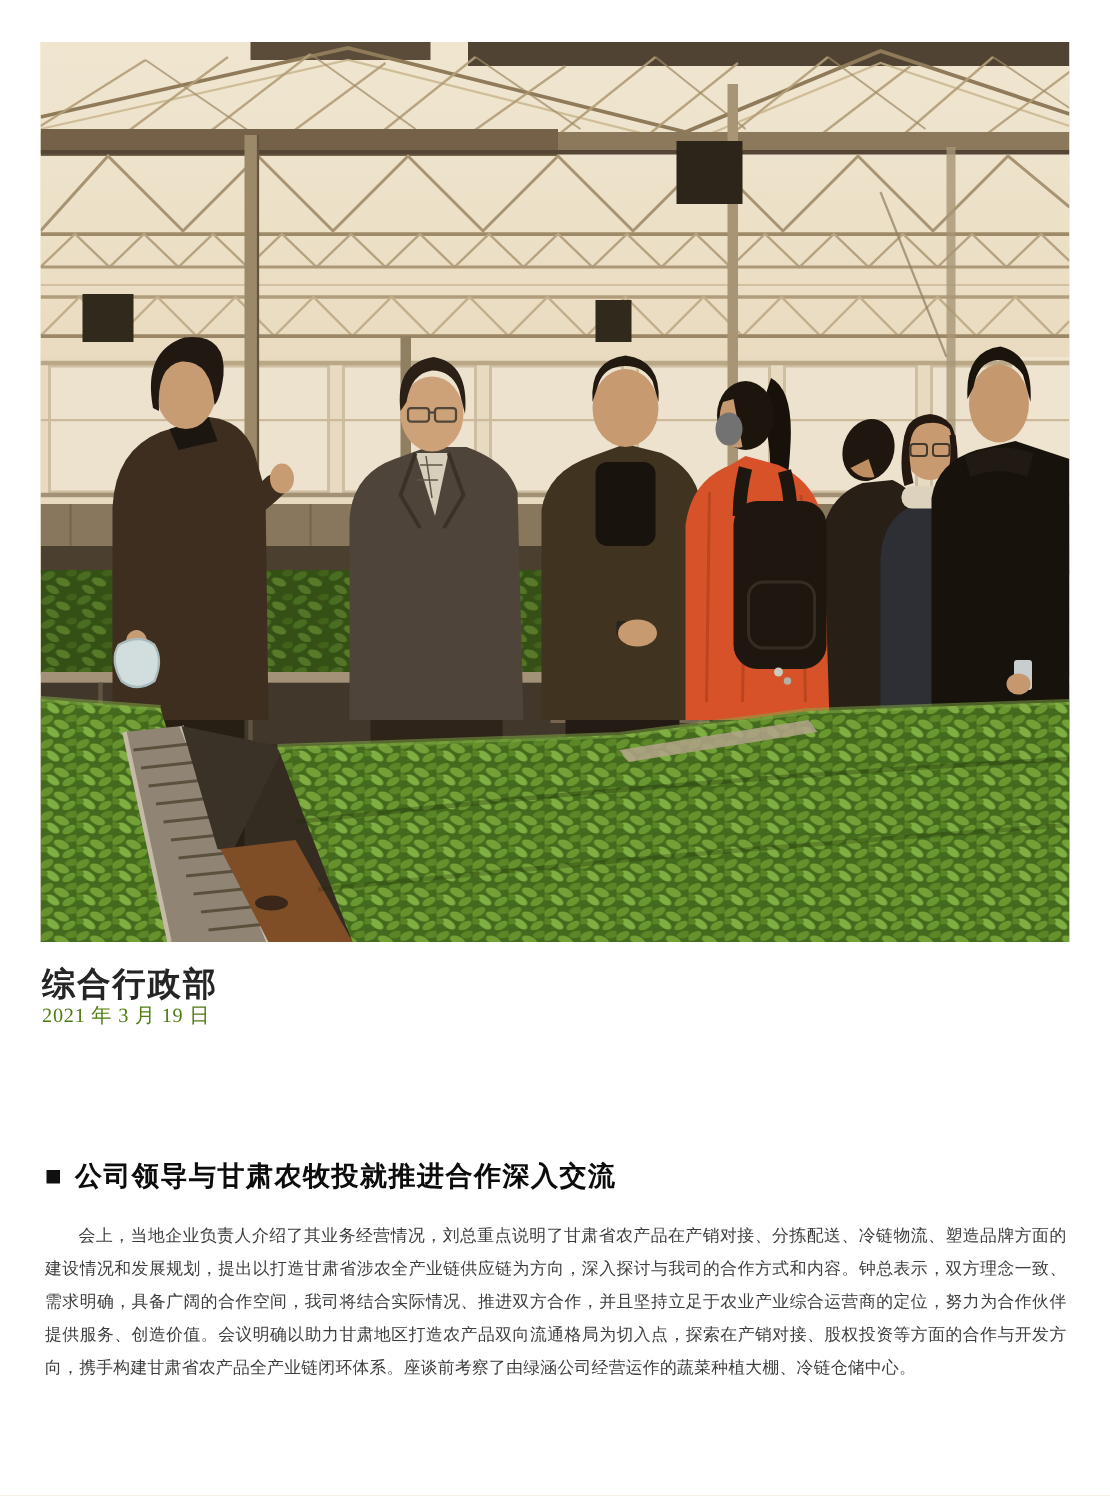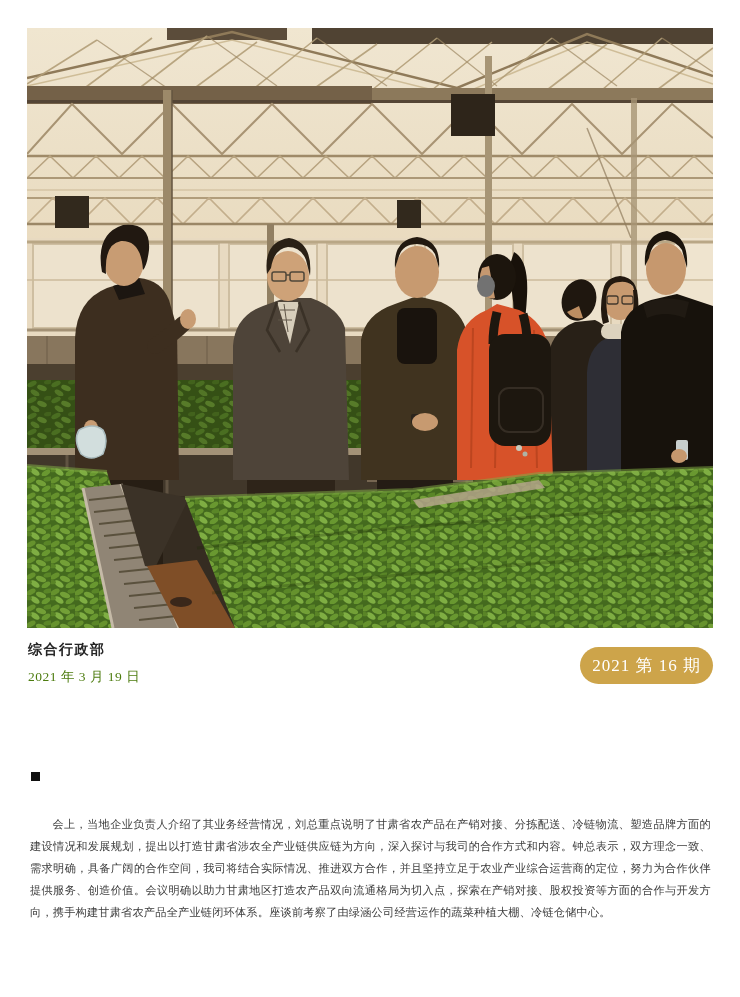--- a/index.html
+++ b/index.html
@@ -16,7 +16,7 @@
   .masthead-dept{
     position:absolute;left:28px;top:641px;
     font-family:"Liberation Serif",serif;font-weight:700;
-    font-size:14px;color:#252525;letter-spacing:1.5px;
+    font-size:22px;color:#252525;letter-spacing:1.5px;
   }
   .masthead-date{
     position:absolute;left:28px;top:668px;

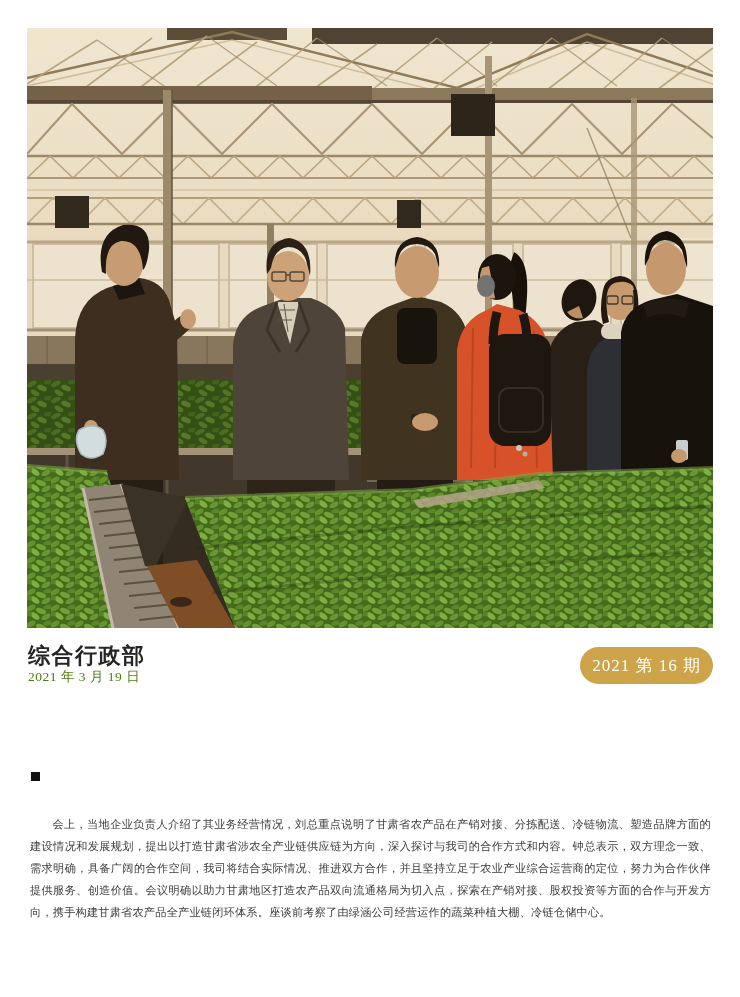--- a/index.html
+++ b/index.html
@@ -304,7 +304,6 @@
 
   <div class="masthead-dept">综合行政部</div>
   <div class="masthead-date">2021 年 3 月 19 日</div>
-  <div class="issue-badge" style="background: rgb(205, 164, 74);">2021 第 16 期</div>
 
   <div class="headline">
     <span class="headline-bullet"></span>

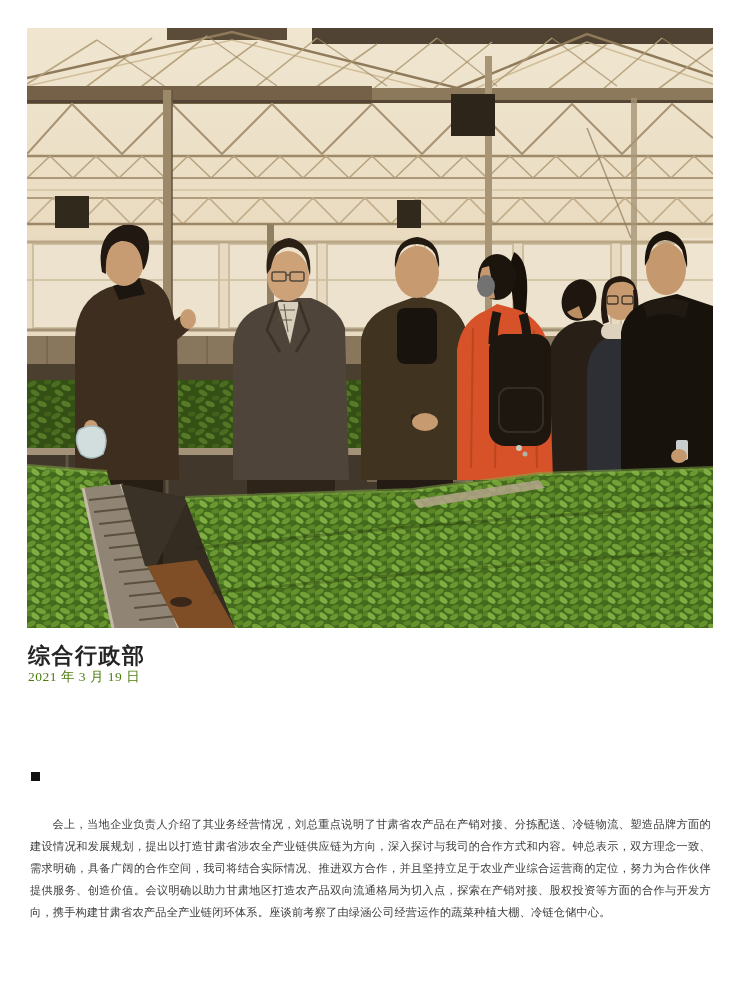--- a/index.html
+++ b/index.html
@@ -307,6 +307,7 @@
 
   <div class="headline">
     <span class="headline-bullet"></span>
+    <span class="headline-title">公司领导与甘肃农牧投就推进合作深入交流</span>
   </div>
 
   <div class="body-text">

